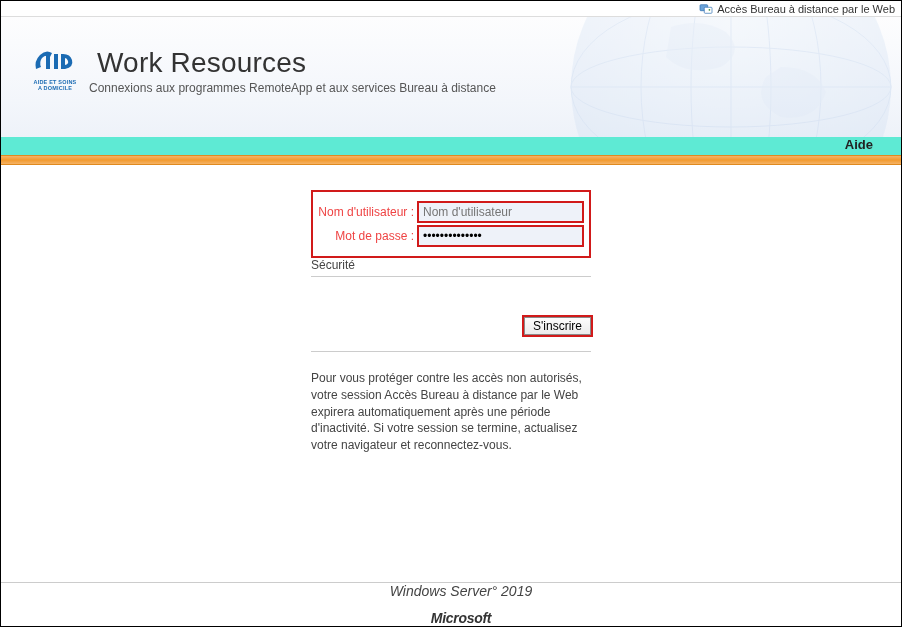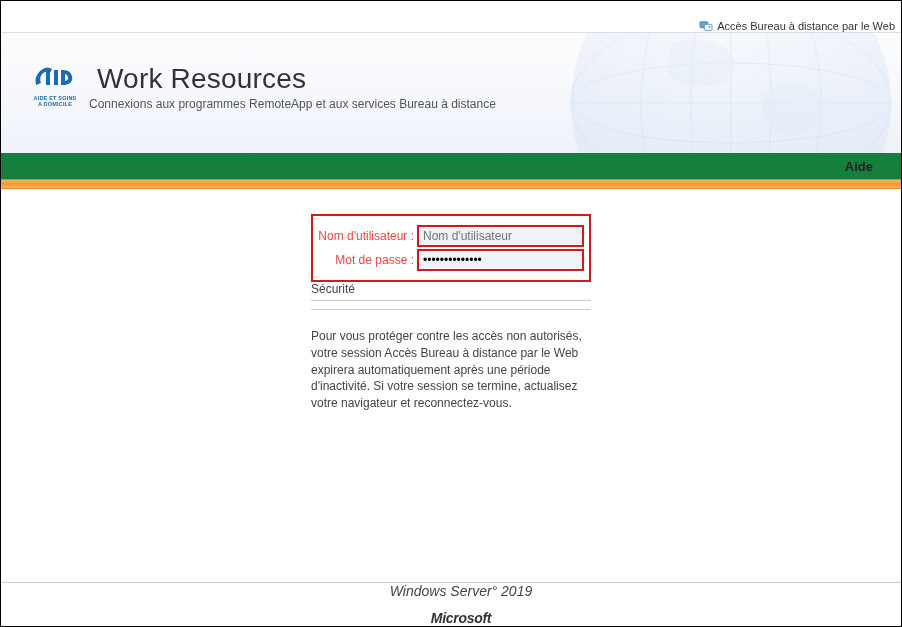--- a/index.html
+++ b/index.html
@@ -13,11 +13,11 @@
       position: relative;
     }
     .top-bar {
-      height: 32px;
+      height: 16px;
       background: #fff;
       display: flex;
       justify-content: flex-end;
-      align-items: flex-end;
+      align-items: center;
       padding-right: 6px;
       font-size: 11px;
       color: #333;

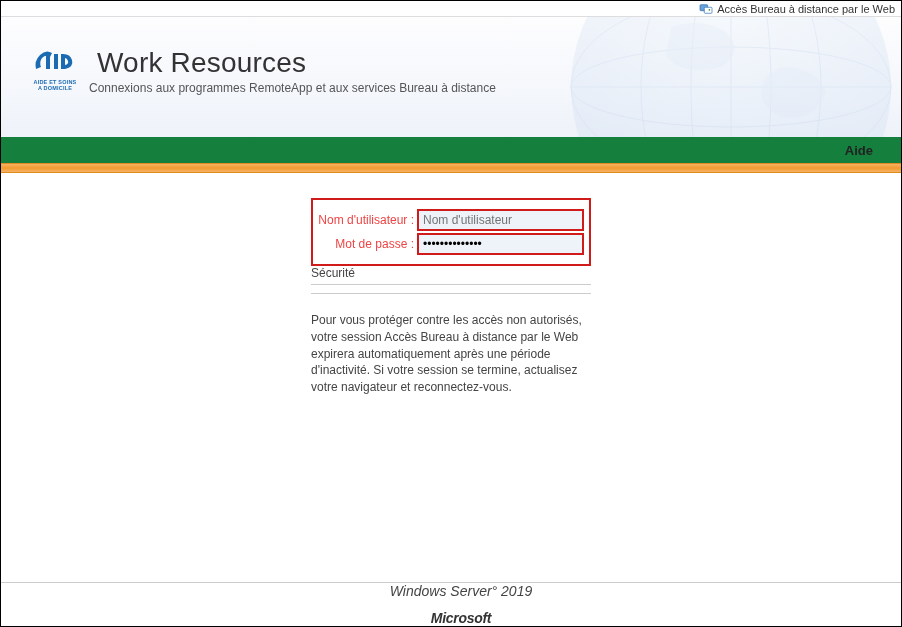--- a/index.html
+++ b/index.html
@@ -76,11 +76,10 @@
       margin-top: 2px;
     }
     .nav-bar {
-      height: 26px;
-      background: #15803d;
+      height: 18px;
+      background: #5eead4;
       display: flex;
       justify-content: flex-end;
-      align-items: center;
       padding-right: 28px;
     }
     .nav-bar a {

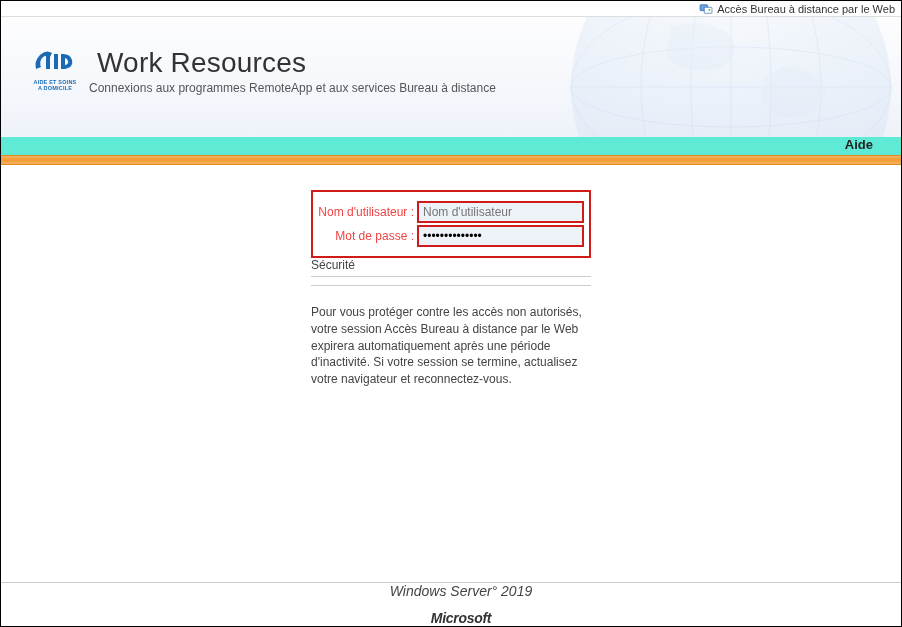--- a/index.html
+++ b/index.html
@@ -274,6 +274,9 @@
 
     <div class="sec-heading">Sécurité</div>
 
+    <div class="submit-row">
+      <button class="submit-btn">S'inscrire</button>
+    </div>
     <hr class="divider">
 
     <div class="info-text">Pour vous protéger contre les accès non autorisés, votre session Accès Bureau à distance par le Web expirera automatiquement après une période d'inactivité. Si votre session se termine, actualisez votre navigateur et reconnectez-vous.</div>

